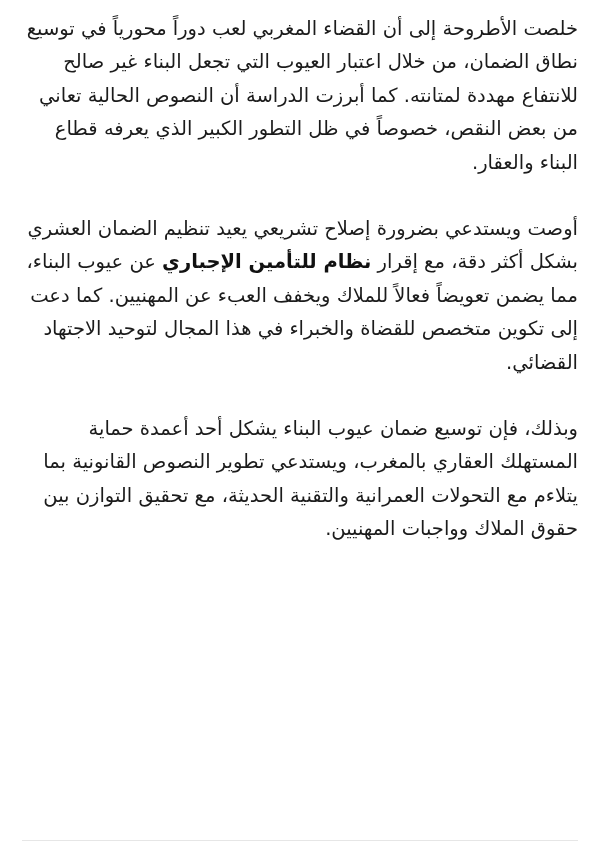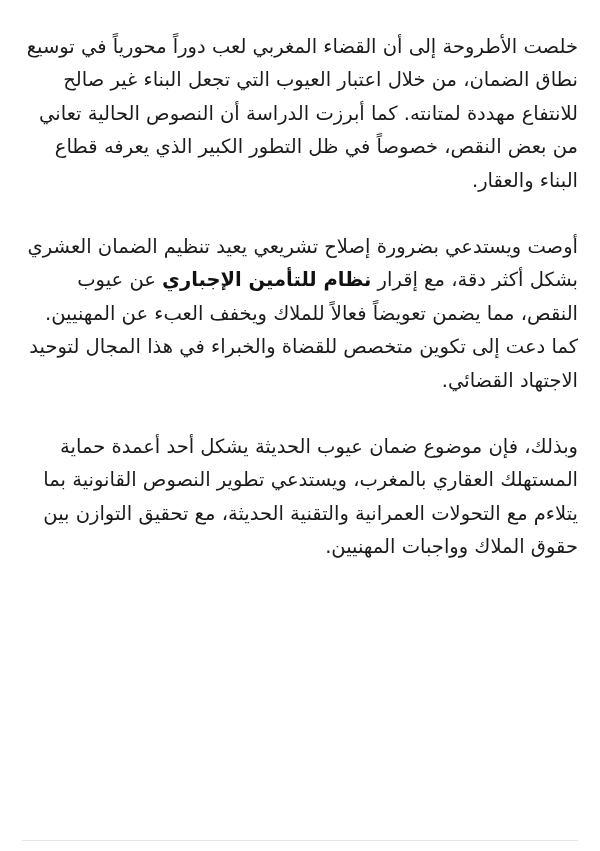--- a/index.html
+++ b/index.html
@@ -17,7 +17,7 @@
       direction: rtl;
       text-align: right;
       position: absolute;
-      top: 30px;
+      top: 12px;
       right: 22px;
       width: 560px;
       font-family: "DejaVu Sans", sans-serif;

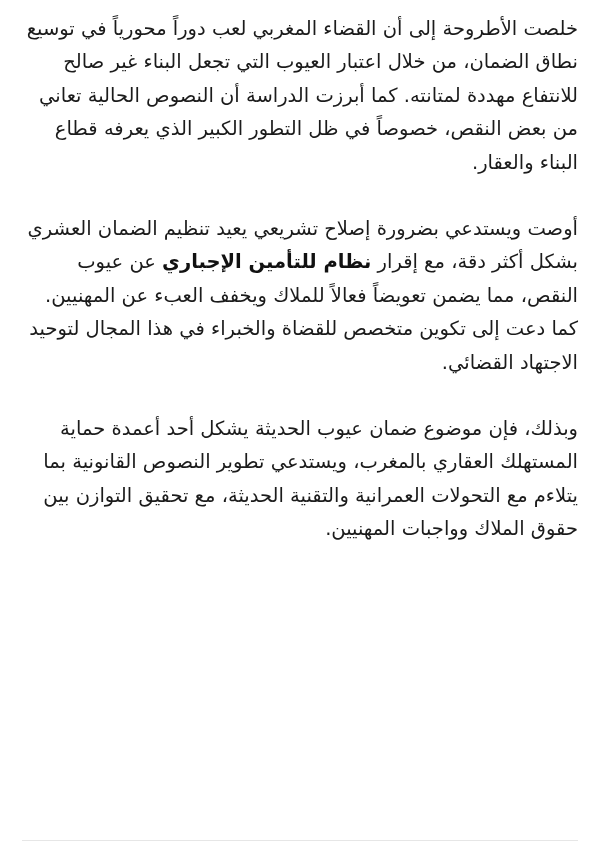--- a/index.html
+++ b/index.html
@@ -48,7 +48,7 @@
 
 <div class="article">
   <p class="para">خلصت الأطروحة إلى أن القضاء المغربي لعب دوراً محورياً في توسيع نطاق الضمان، من خلال اعتبار العيوب التي تجعل البناء غير صالح للانتفاع مهددة لمتانته. كما أبرزت الدراسة أن النصوص الحالية تعاني من بعض النقص، خصوصاً في ظل التطور الكبير الذي يعرفه قطاع البناء والعقار.</p>
-  <p class="para"><span>أوصت ويستدعي بضرورة إصلاح تشريعي يعيد تنظيم الضمان العشري بشكل أكثر دقة، مع إقرار </span><b>نظام للتأمين الإجباري</b><span> عن عيوب النقص، مما يضمن تعويضاً فعالاً للملاك ويخفف العبء عن المهنيين. كما دعت إلى تكوين متخصص للقضاة والخبراء في هذا المجال لتوحيد الاجتهاد القضائي.</span></p>
+  <p class="para"><span>أوصت ويستدعي بضرورة إصلاح تشريعي يعيد تنظيم الضمان العشري بشكل أكثر دقة، مع إقرار </span><b>نظام للتأمين الإجباري</b><span> عن عيوب البناء، مما يضمن تعويضاً فعالاً للملاك ويخفف العبء عن المهنيين. كما دعت إلى تكوين متخصص للقضاة والخبراء في هذا المجال لتوحيد الاجتهاد القضائي.</span></p>
   <p class="para">وبذلك، فإن موضوع ضمان عيوب الحديثة يشكل أحد أعمدة حماية المستهلك العقاري بالمغرب، ويستدعي تطوير النصوص القانونية بما يتلاءم مع التحولات العمرانية والتقنية الحديثة، مع تحقيق التوازن بين حقوق الملاك وواجبات المهنيين.</p>
 </div>
 

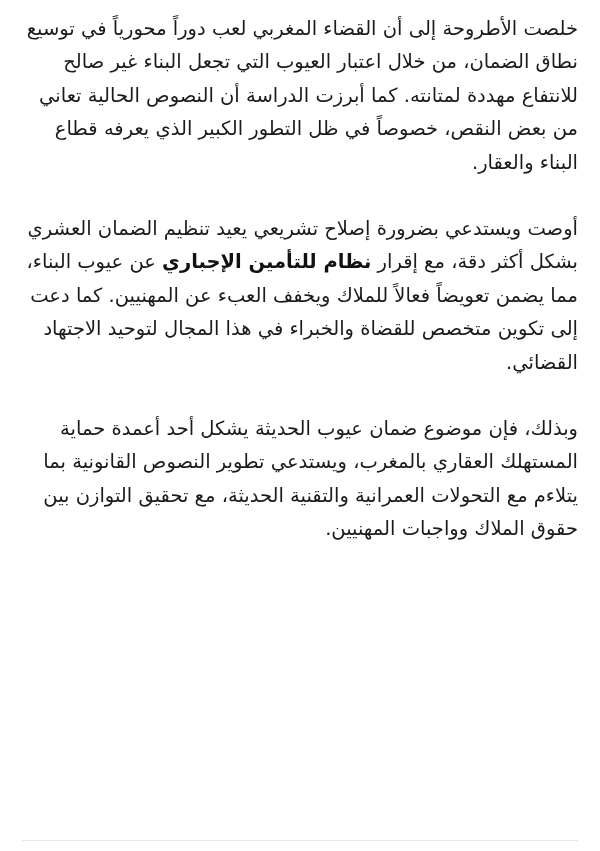--- a/index.html
+++ b/index.html
@@ -49,7 +49,7 @@
 <div class="article">
   <p class="para">خلصت الأطروحة إلى أن القضاء المغربي لعب دوراً محورياً في توسيع نطاق الضمان، من خلال اعتبار العيوب التي تجعل البناء غير صالح للانتفاع مهددة لمتانته. كما أبرزت الدراسة أن النصوص الحالية تعاني من بعض النقص، خصوصاً في ظل التطور الكبير الذي يعرفه قطاع البناء والعقار.</p>
   <p class="para"><span>أوصت ويستدعي بضرورة إصلاح تشريعي يعيد تنظيم الضمان العشري بشكل أكثر دقة، مع إقرار </span><b>نظام للتأمين الإجباري</b><span> عن عيوب البناء، مما يضمن تعويضاً فعالاً للملاك ويخفف العبء عن المهنيين. كما دعت إلى تكوين متخصص للقضاة والخبراء في هذا المجال لتوحيد الاجتهاد القضائي.</span></p>
-  <p class="para">وبذلك، فإن موضوع ضمان عيوب الحديثة يشكل أحد أعمدة حماية المستهلك العقاري بالمغرب، ويستدعي تطوير النصوص القانونية بما يتلاءم مع التحولات العمرانية والتقنية الحديثة، مع تحقيق التوازن بين حقوق الملاك وواجبات المهنيين.</p>
+  <p class="para">وبذلك، فإن توسيع ضمان عيوب البناء يشكل أحد أعمدة حماية المستهلك العقاري بالمغرب، ويستدعي تطوير النصوص القانونية بما يتلاءم مع التحولات العمرانية والتقنية الحديثة، مع تحقيق التوازن بين حقوق الملاك وواجبات المهنيين.</p>
 </div>
 
 <div class="divider"></div>

